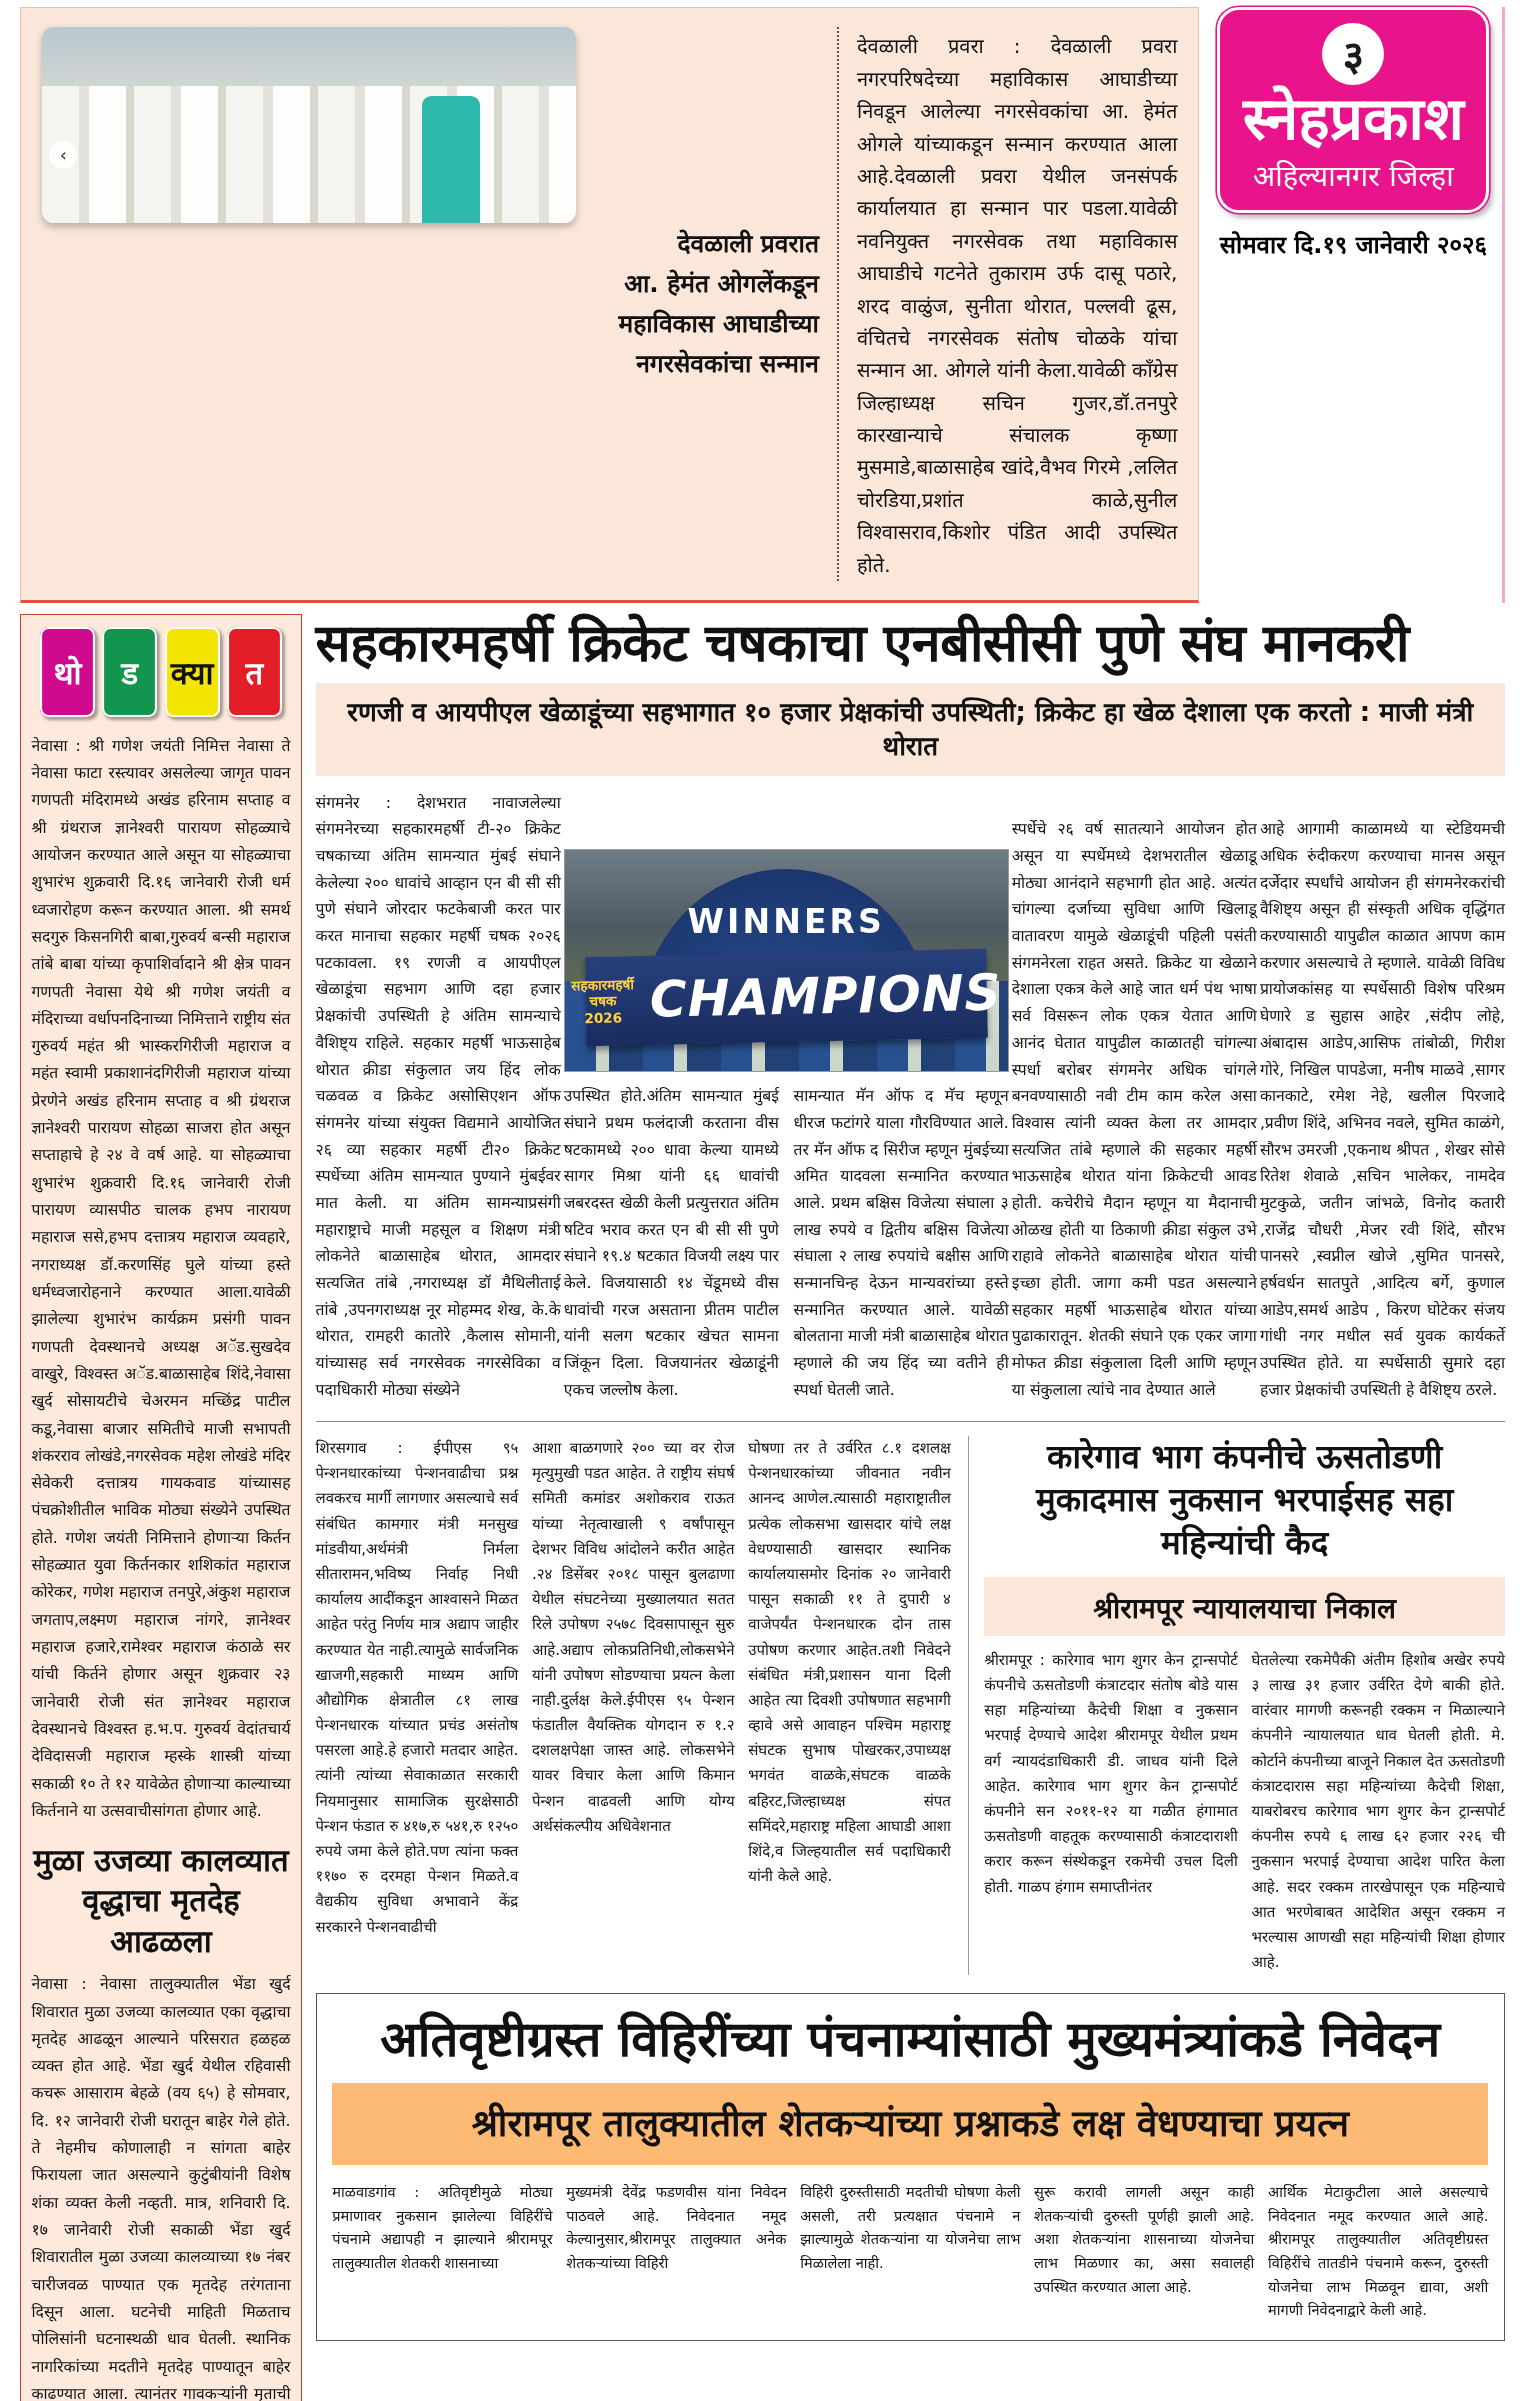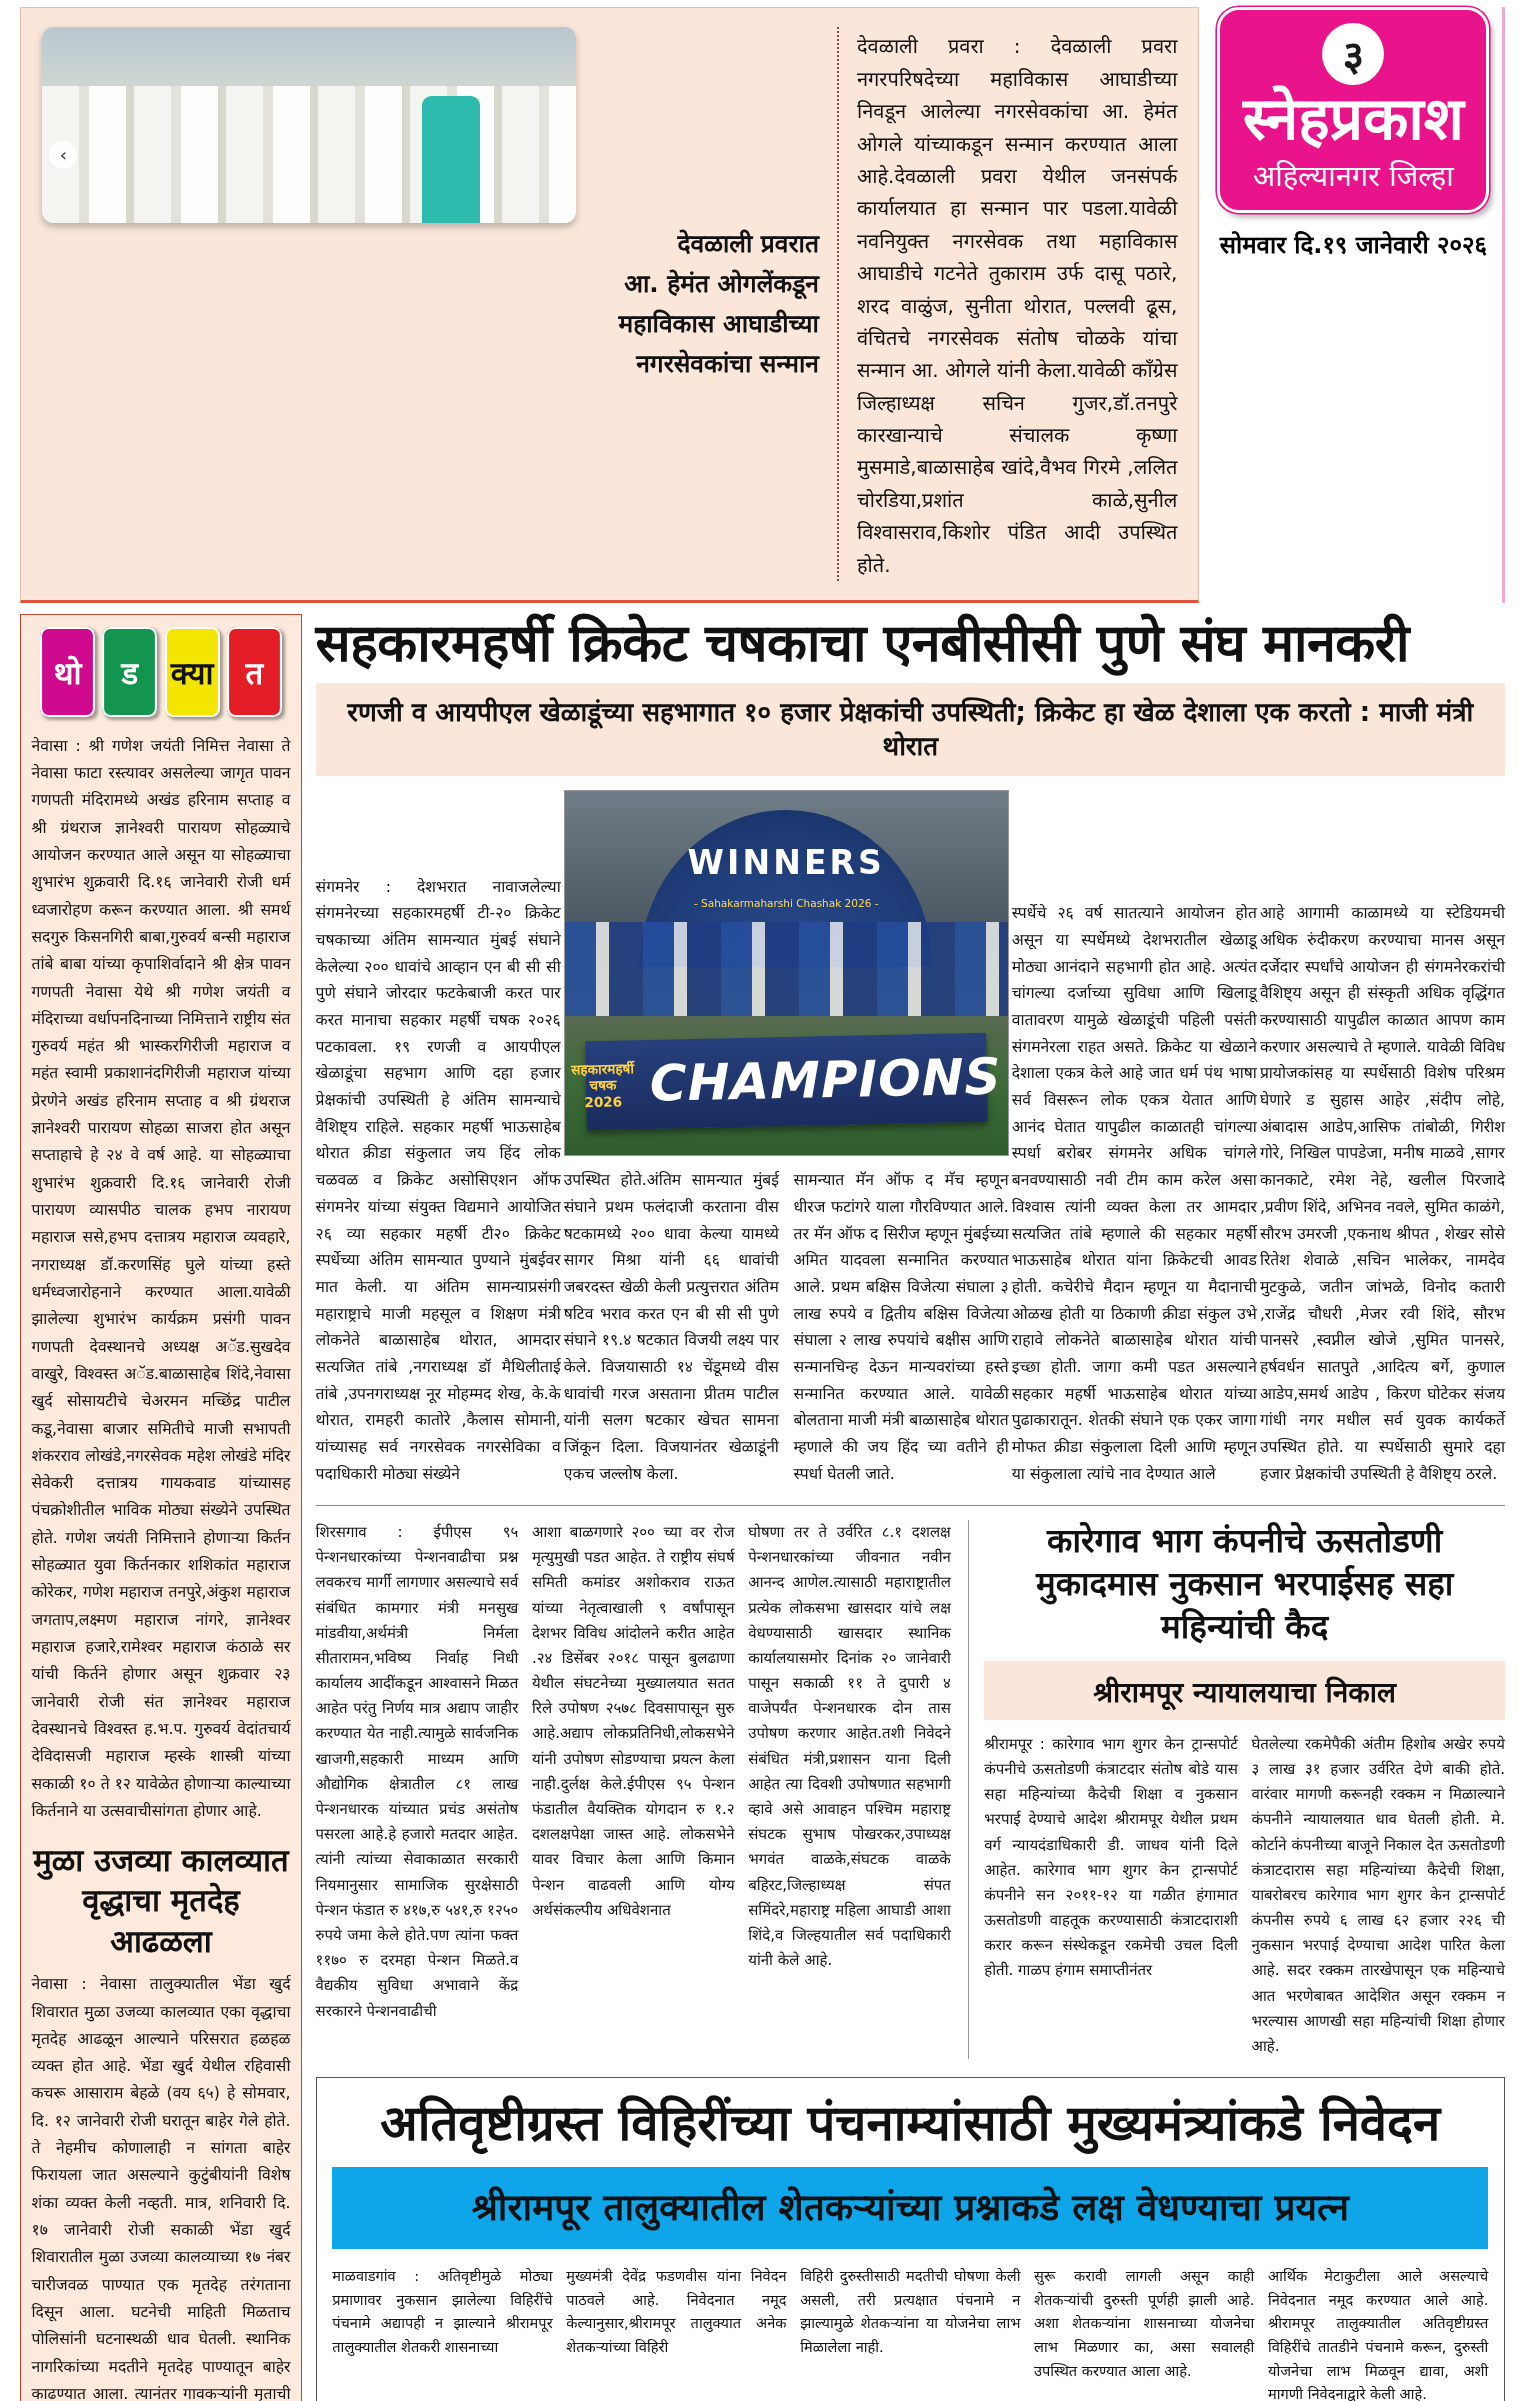--- a/index.html
+++ b/index.html
@@ -58,7 +58,7 @@
   .cricket-cols { display: flex; gap: 3px; font-size: 15.7px; line-height: 1.7; text-align: justify; align-items: flex-end; }
   .ccol { flex: 1; min-width: 0; }
   .cmid { width: 445px; flex: none; display: flex; flex-direction: column; gap: 11.5px; }
-  .champ-photo { width: 100%; height: 366px; position: relative; overflow: hidden; border: 0.5px solid #999;
+  .champ-photo { width: 100%; height: 223px; position: relative; overflow: hidden; border: 0.5px solid #999;
                  background: linear-gradient(180deg,#6f7d86 0%,#4e5a63 35%,#5d6a55 60%,#3f6b3a 78%,#2f5d2f 100%); }
   .champ-arch { position:absolute; top:19px; left:50%; transform:translateX(-50%); width: 293px; height: 157px;
                 background: radial-gradient(circle at 50% 120%, #2c4f8f 0%, #1d3a74 70%, #16295c 100%);

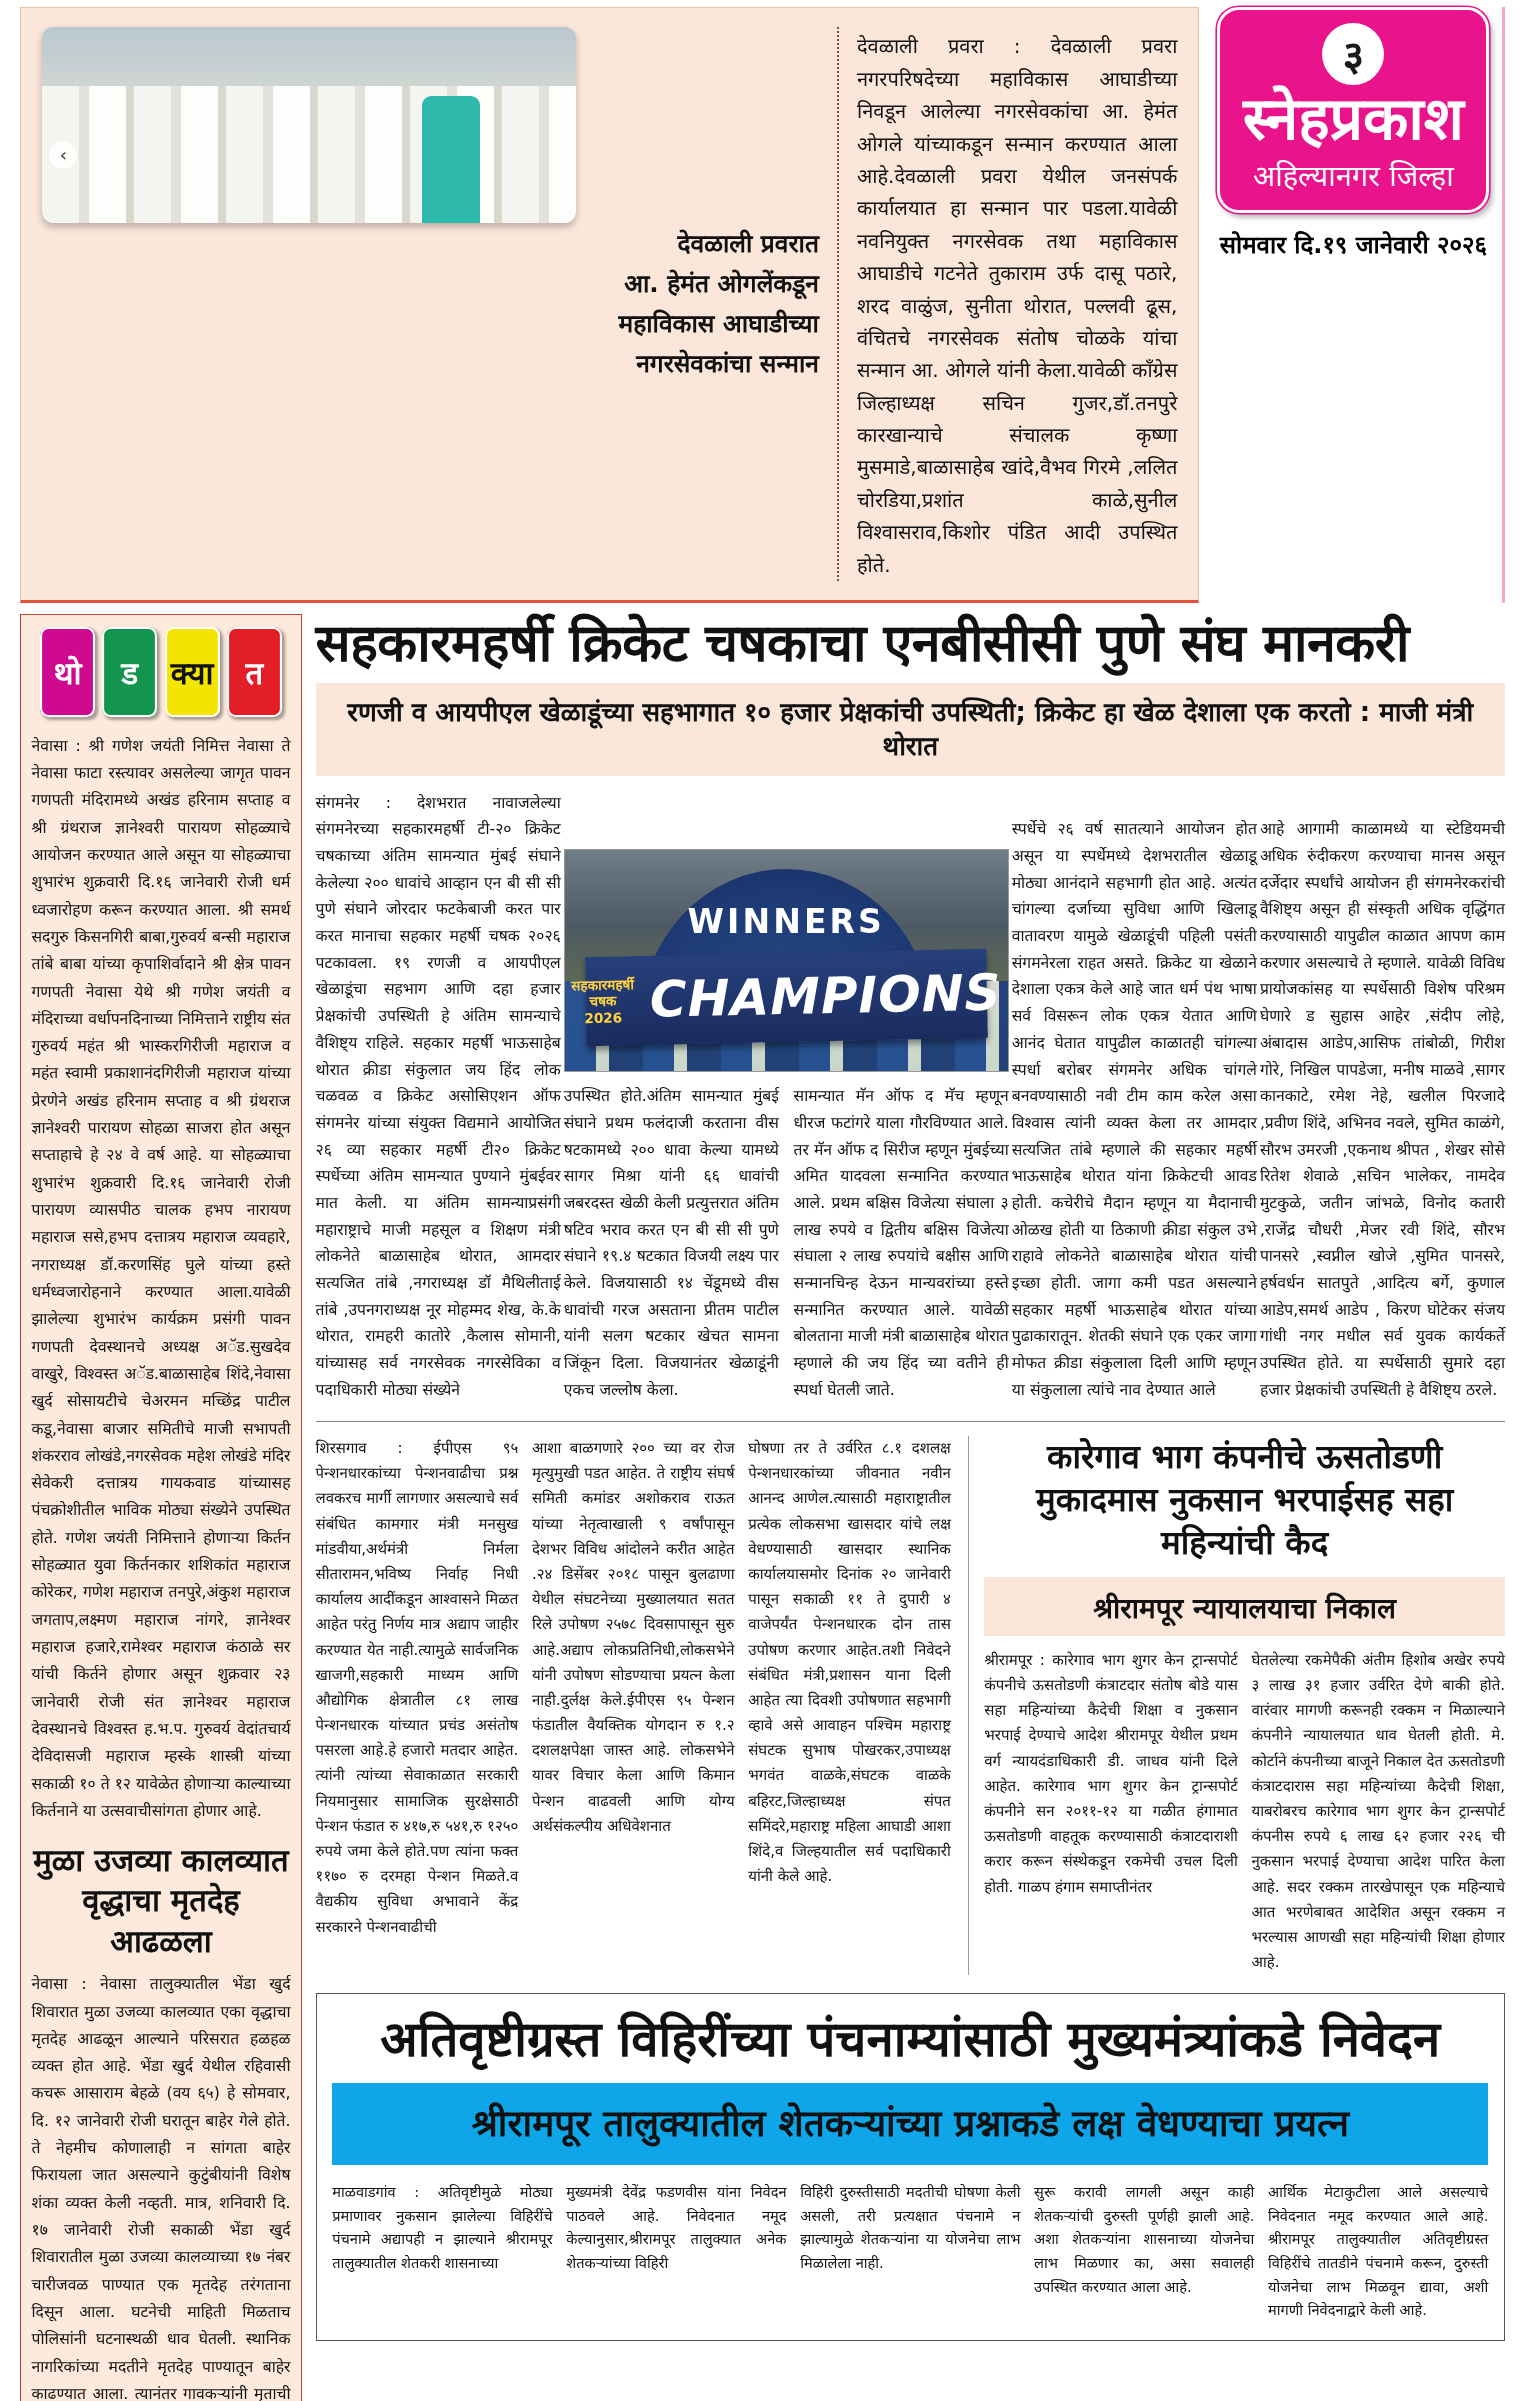--- a/index.html
+++ b/index.html
@@ -86,7 +86,7 @@
 
   .wells { border: 1.6px solid #555; margin-top: 18px; padding: 18px 15.7px; }
   .wells-h1 { font-size: 49px; font-weight: 800; text-align: center; line-height: 1.15; }
-  .wells-sub { background: #0ea5e9; font-size: 37px; font-weight: 800; text-align: center; padding: 18px 10.5px; margin: 14.6px 0; line-height: 1.25; }
+  .wells-sub { background: #fdba74; font-size: 37px; font-weight: 800; text-align: center; padding: 18px 10.5px; margin: 14.6px 0; line-height: 1.25; }
   .cols5 { display: flex; gap: 13.6px; font-size: 14.6px; line-height: 1.62; text-align: justify; }
   .cols5 > div { flex: 1; min-width: 0; }
 </style>

